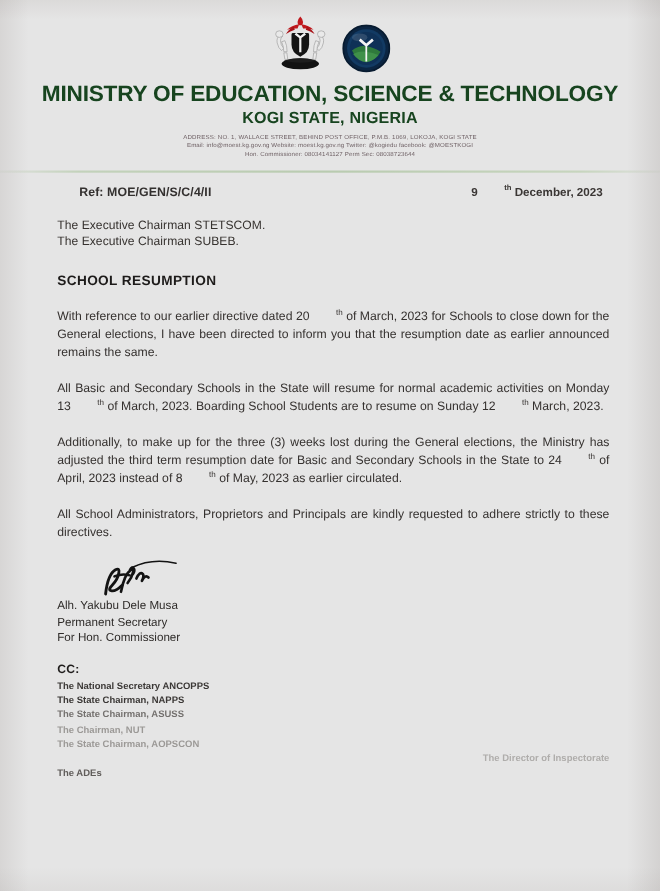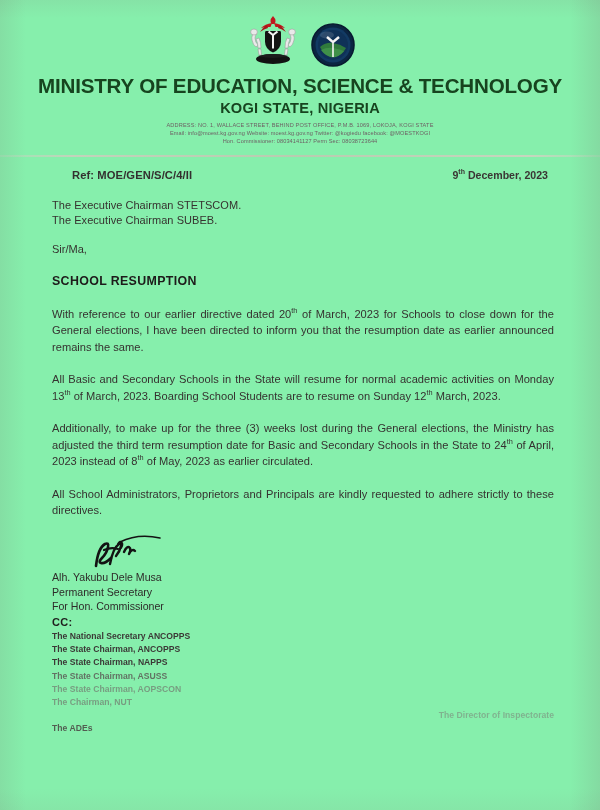--- a/index.html
+++ b/index.html
@@ -20,7 +20,7 @@
   #paper {
     position: absolute;
     inset: 0;
-    background: #86efac;
+    background: #e5e5e5;
     overflow: hidden;
   }
   

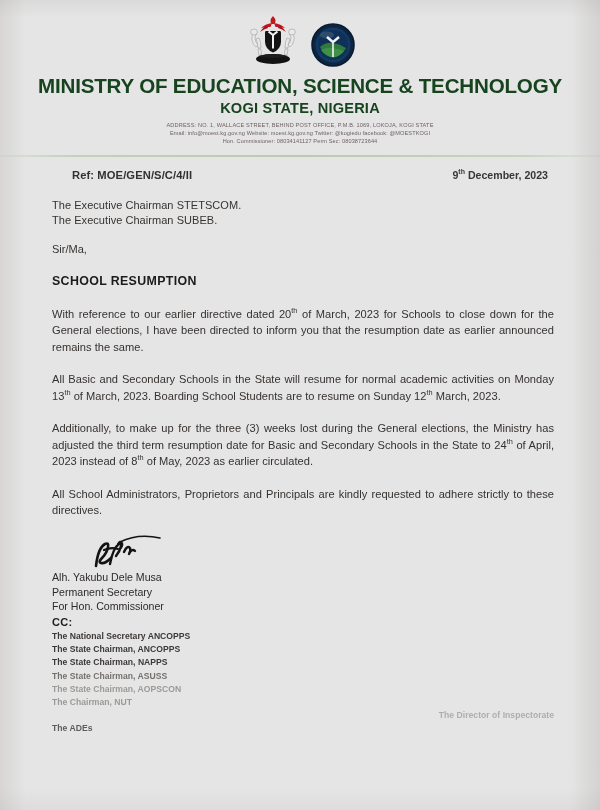--- a/index.html
+++ b/index.html
@@ -273,7 +273,6 @@
       <div class="addressee">The Executive Chairman SUBEB.</div>
     </div>
 
-    <div id="salutation">Sir/Ma,</div>
 
     <div id="subject-title">SCHOOL RESUMPTION</div>
 

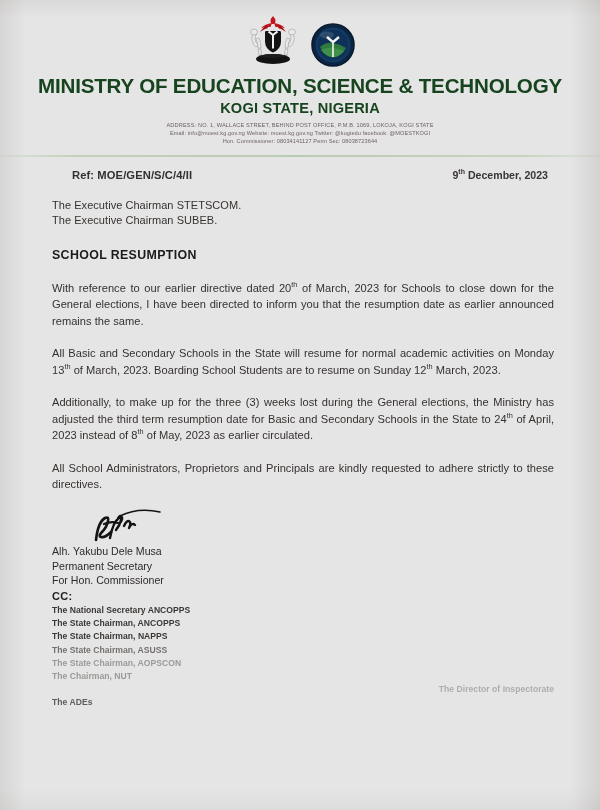--- a/index.html
+++ b/index.html
@@ -124,7 +124,7 @@
     color: #3a3634;
     margin-right: 6px;
   }
-  sup { font-size: 0.66em; vertical-align: super; line-height: 0; }
+  sup { font-size: 0.66em; vertical-align: super; line-height: 0; margin-left: 24px; }
 
   #addressees { margin-top: 17px; }
   .addressee {

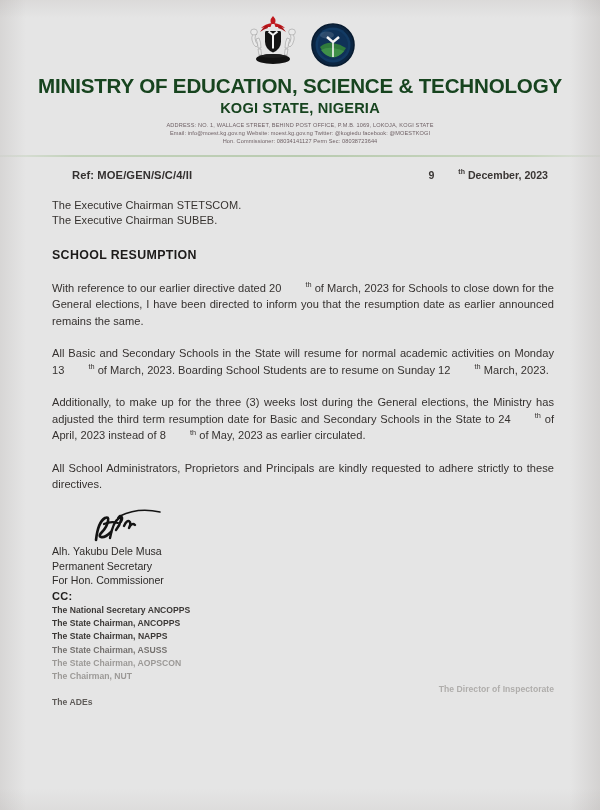--- a/index.html
+++ b/index.html
@@ -172,7 +172,7 @@
   }
 
   
-  #cc-block { margin-top: 2px; }
+  #cc-block { margin-top: 15px; }
   #cc-label {
     font-size: 11px;
     font-weight: bold;

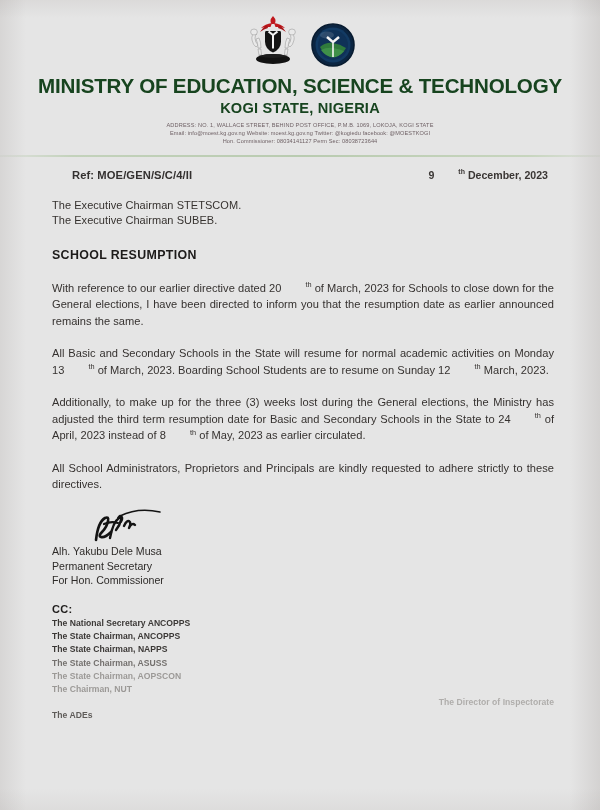--- a/index.html
+++ b/index.html
@@ -302,7 +302,6 @@
     <div id="cc-block">
       <div id="cc-label">CC:</div>
       <div class="cc-item">The National Secretary ANCOPPS</div>
-      <div class="cc-item">The State Chairman, ANCOPPS</div>
       <div class="cc-item">The State Chairman, NAPPS</div>
       <div class="cc-item fade-1">The State Chairman, ASUSS</div>
       <div class="cc-item fade-2">The State Chairman, AOPSCON</div>

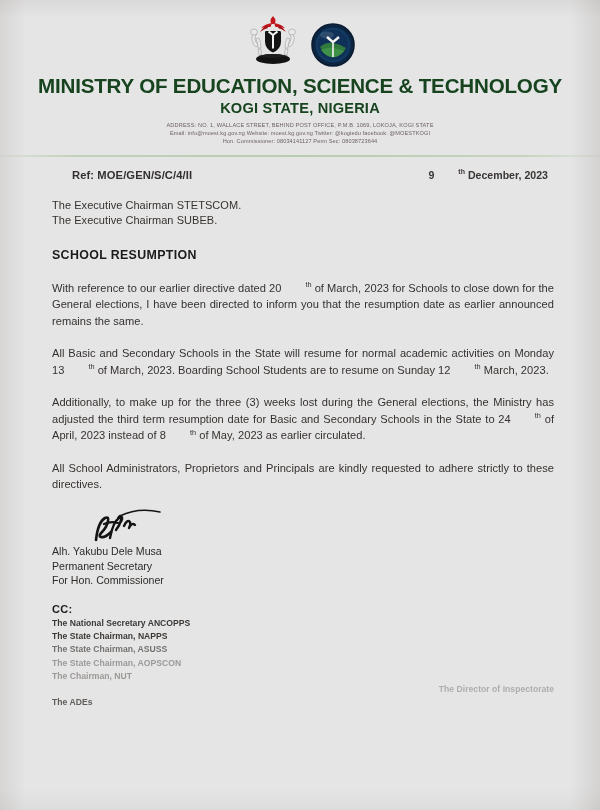--- a/index.html
+++ b/index.html
@@ -304,8 +304,8 @@
       <div class="cc-item">The National Secretary ANCOPPS</div>
       <div class="cc-item">The State Chairman, NAPPS</div>
       <div class="cc-item fade-1">The State Chairman, ASUSS</div>
+      <div class="cc-item fade-2">The Chairman, NUT</div>
       <div class="cc-item fade-2">The State Chairman, AOPSCON</div>
-      <div class="cc-item fade-2">The Chairman, NUT</div>
       <div class="cc-item fade-3">The Director of Inspectorate</div>
       <div class="cc-item fade-4">The ADEs</div>
     </div>

